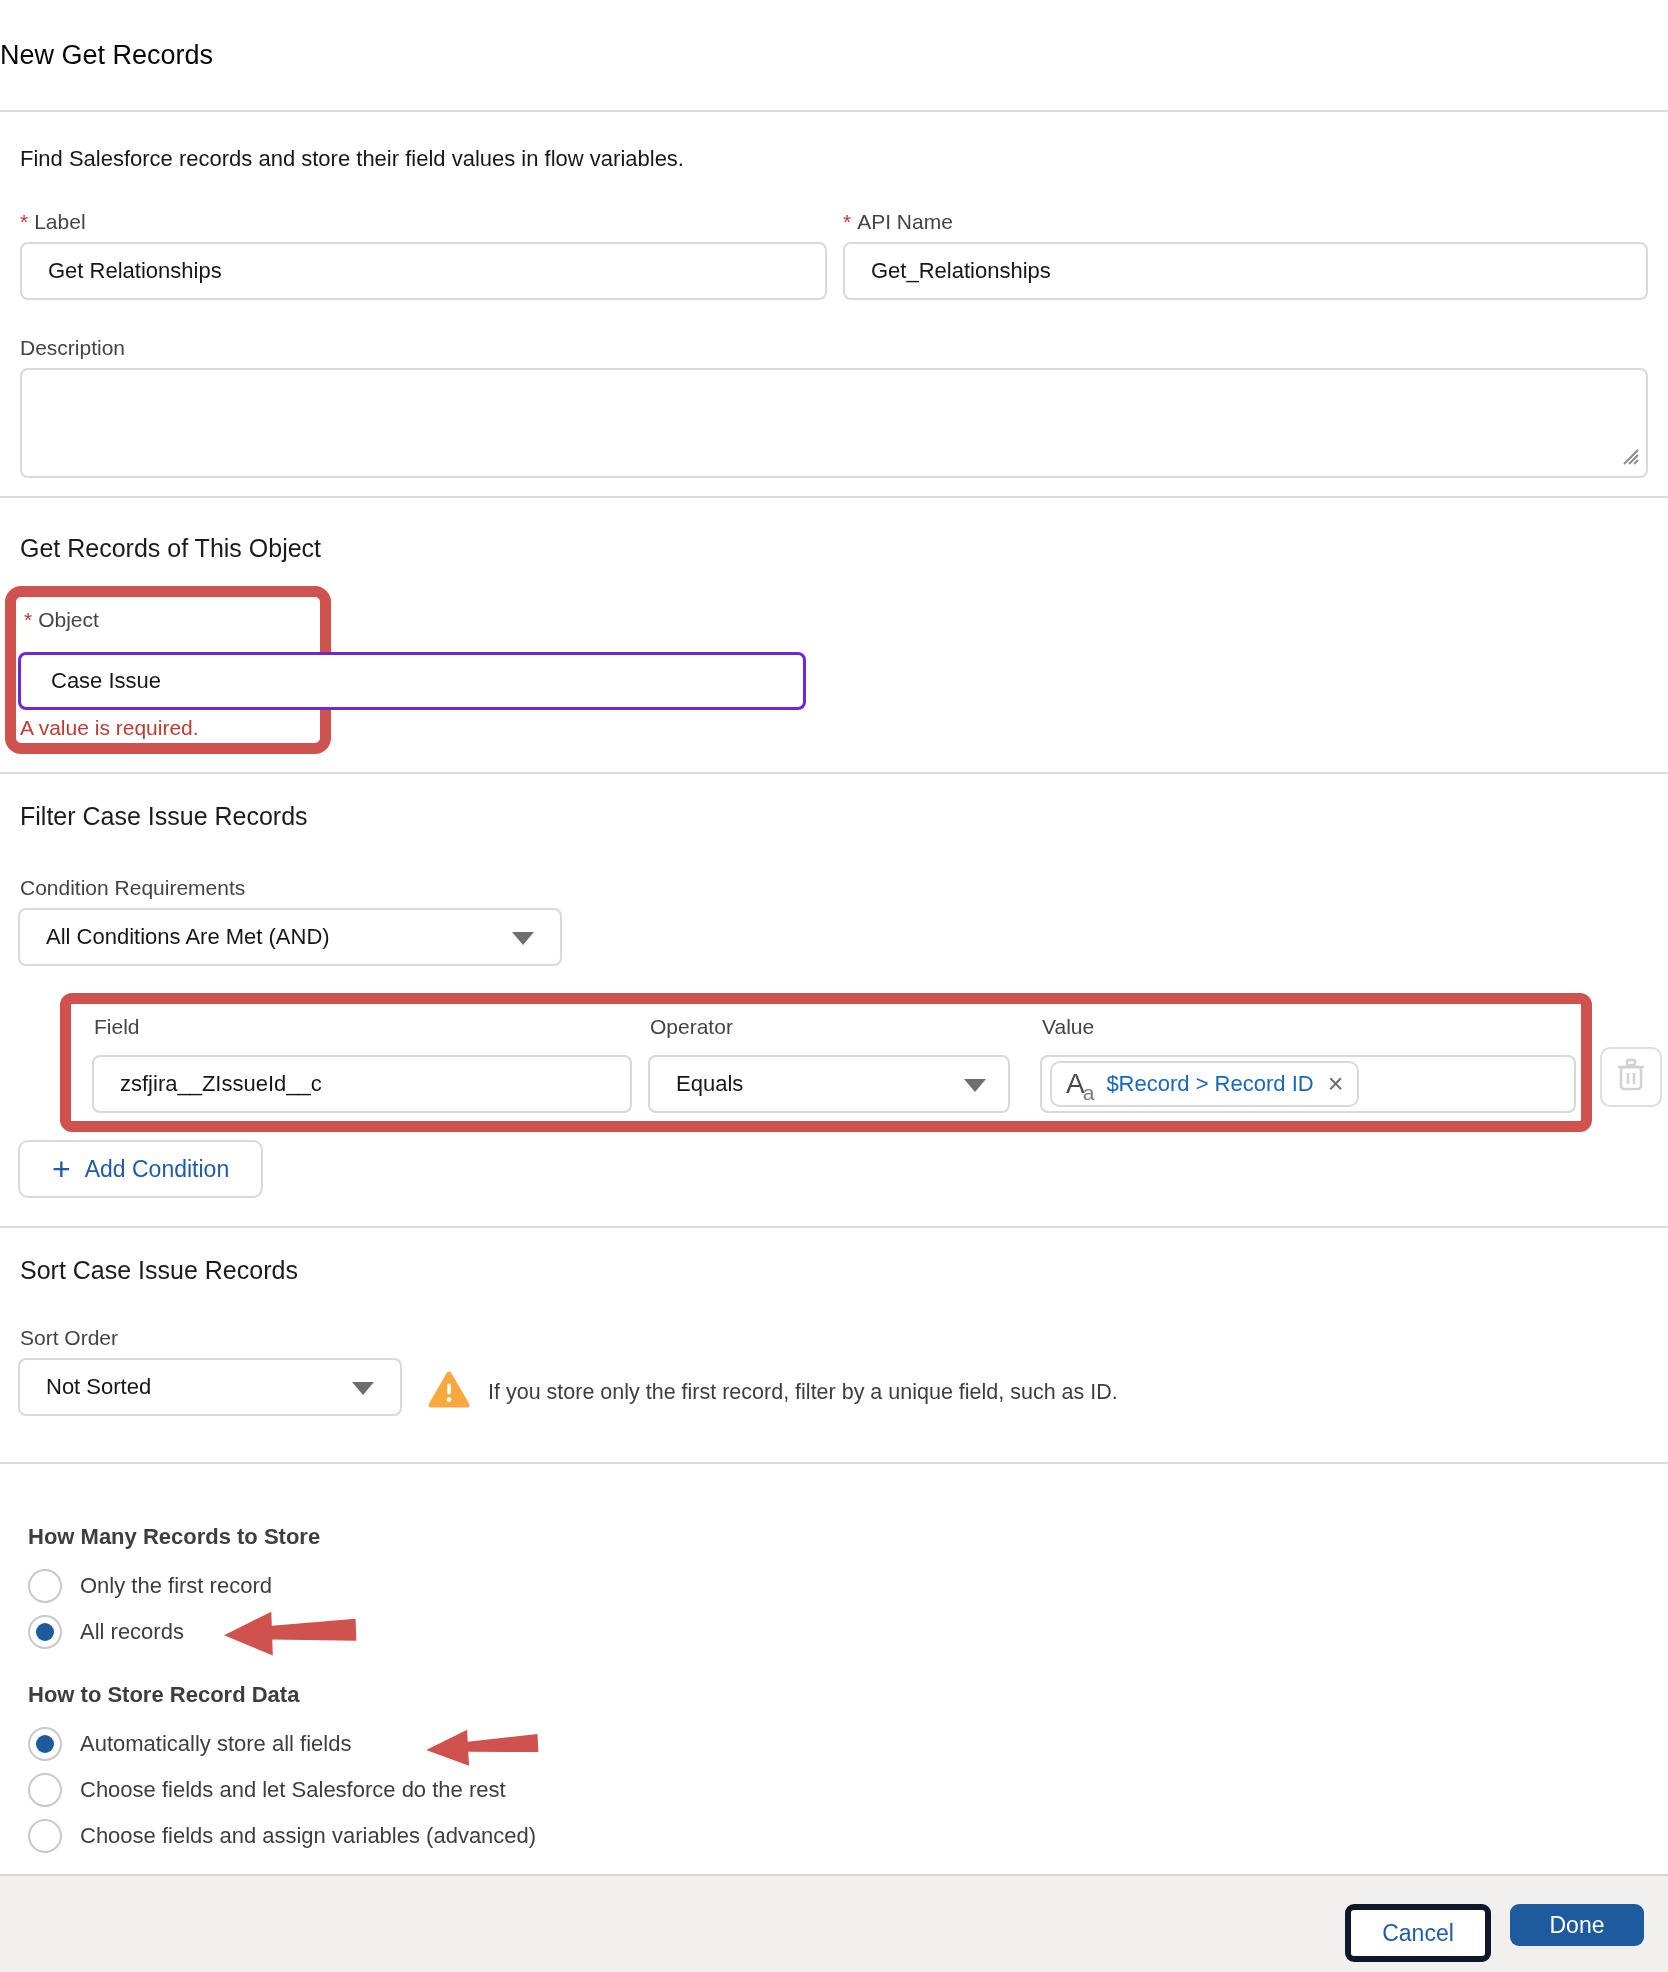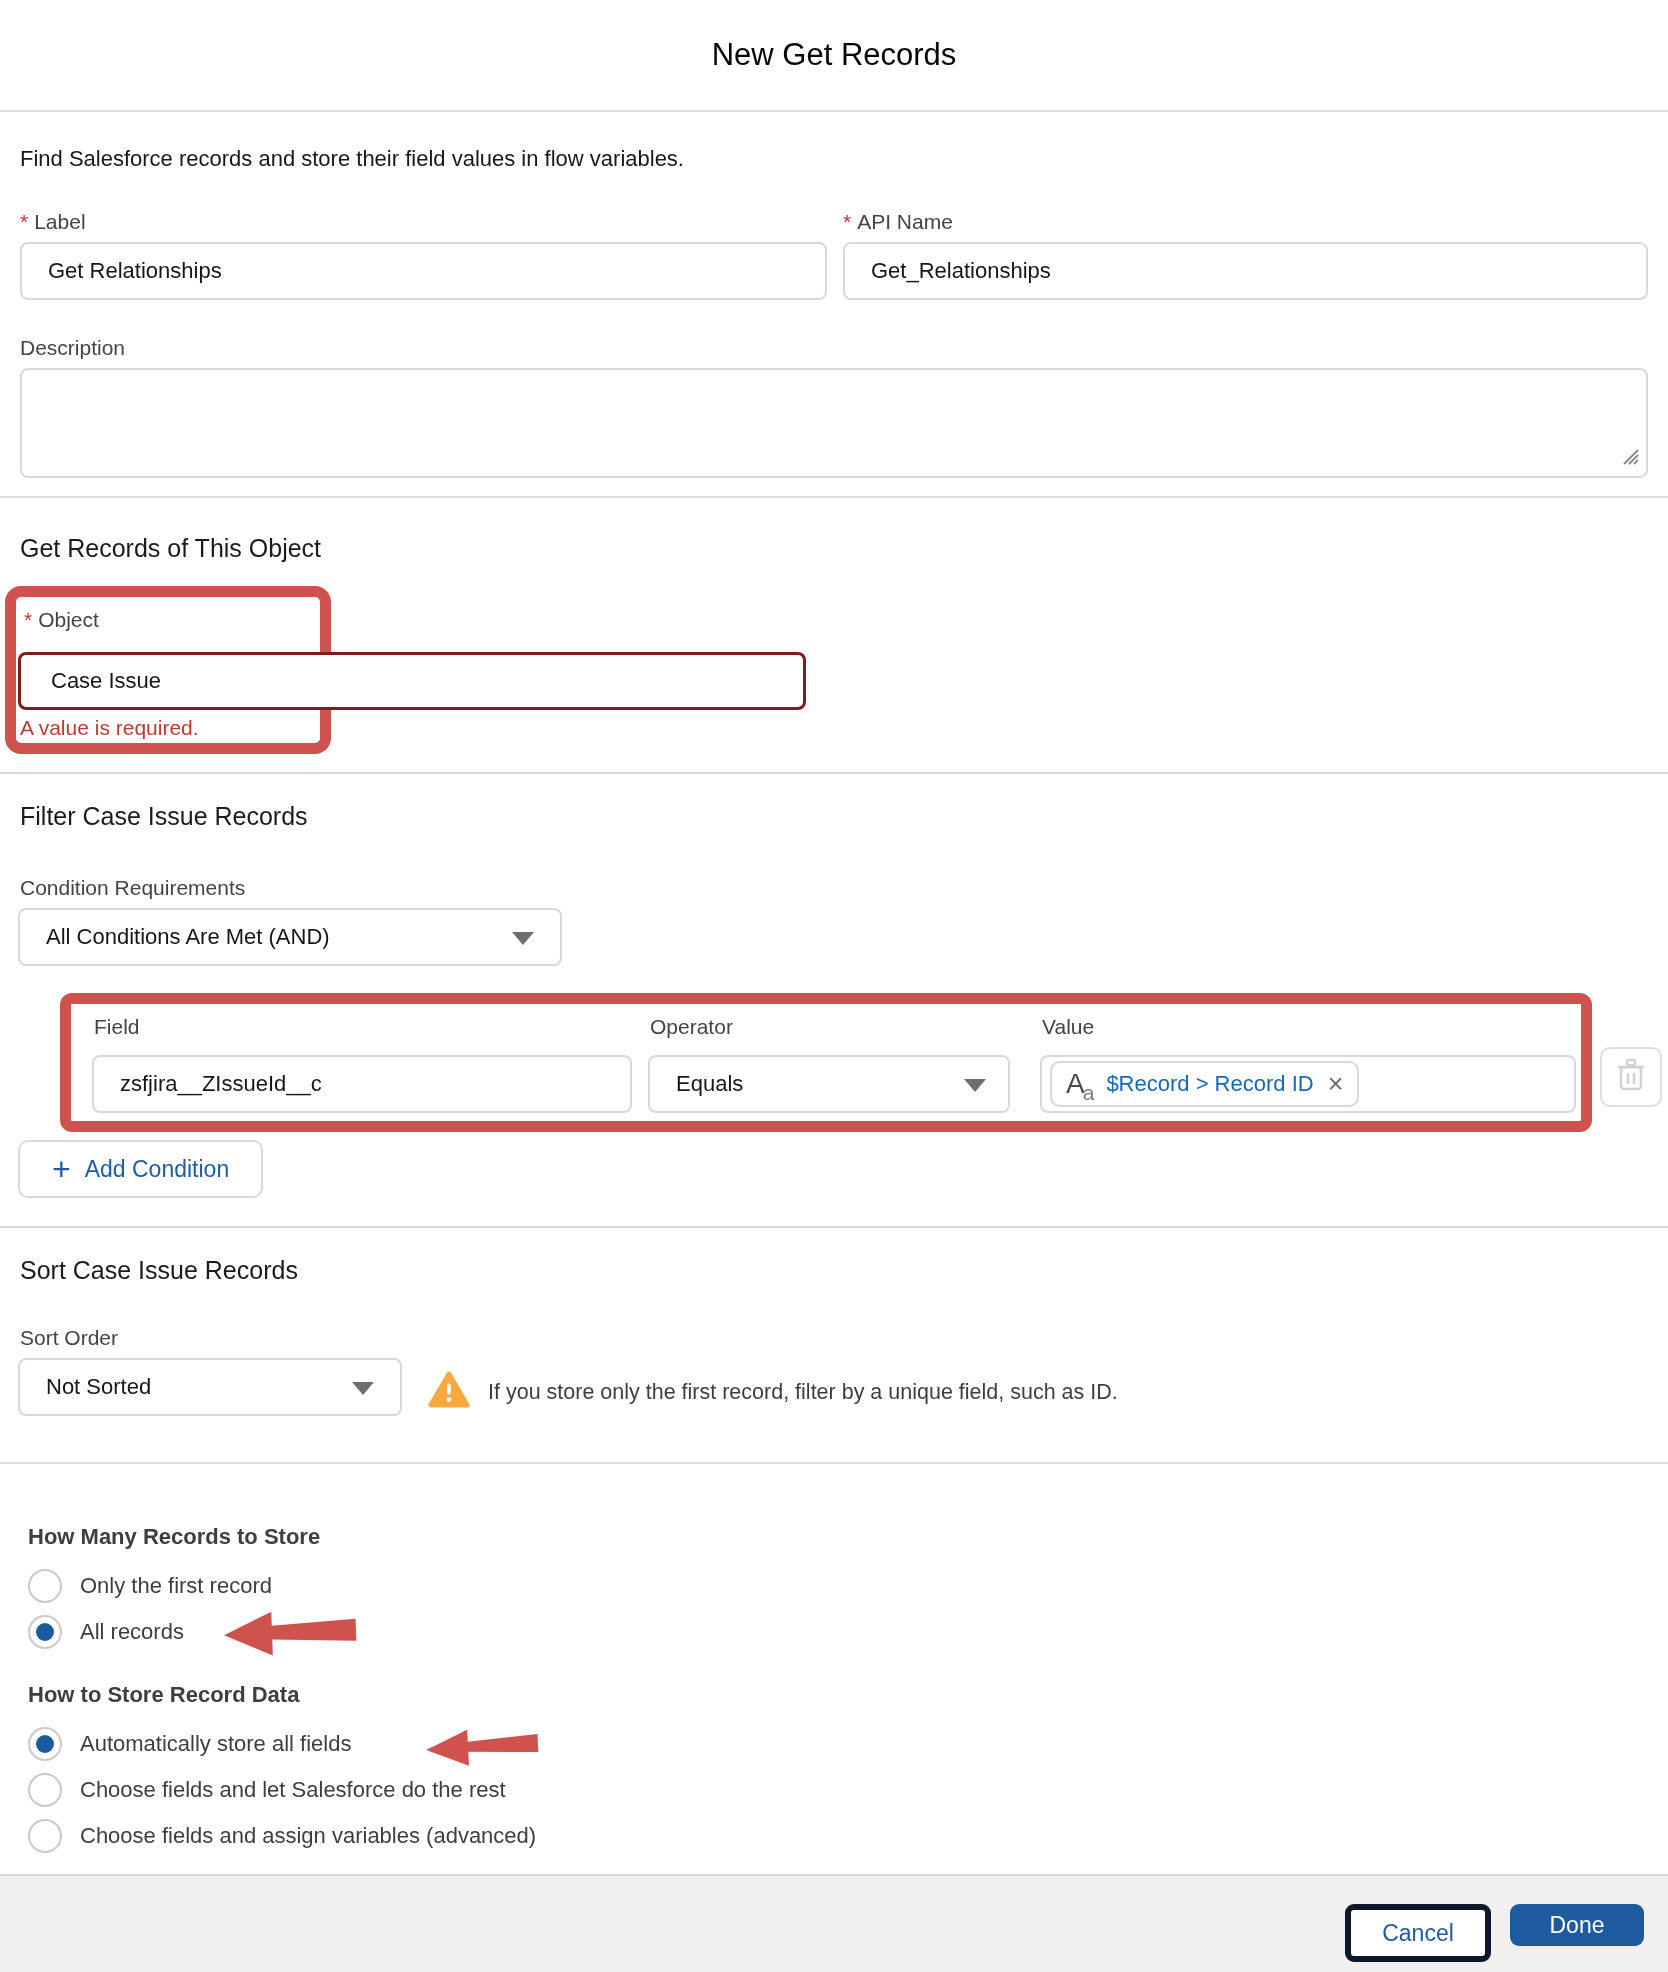--- a/index.html
+++ b/index.html
@@ -9,7 +9,7 @@
   }
   .titlebar { position:absolute; top:0; left:0; width:100%; height:112px;
     border-bottom:2px solid #dcdcdc; box-sizing:border-box; }
-  .title { text-align:center; line-height:110px; font-size:31px; color:#080707; font-weight:400; }
+  .title { text-align:left; line-height:110px; font-size:27px; color:#080707; font-weight:400; }
   .divider { position:absolute; left:0; width:100%; height:2px; background:#dcdcdc; }
   .intro { position:absolute; left:20px; top:146px; font-size:22px; color:#181818; }
   .flabel { font-size:21px; color:#444444; }

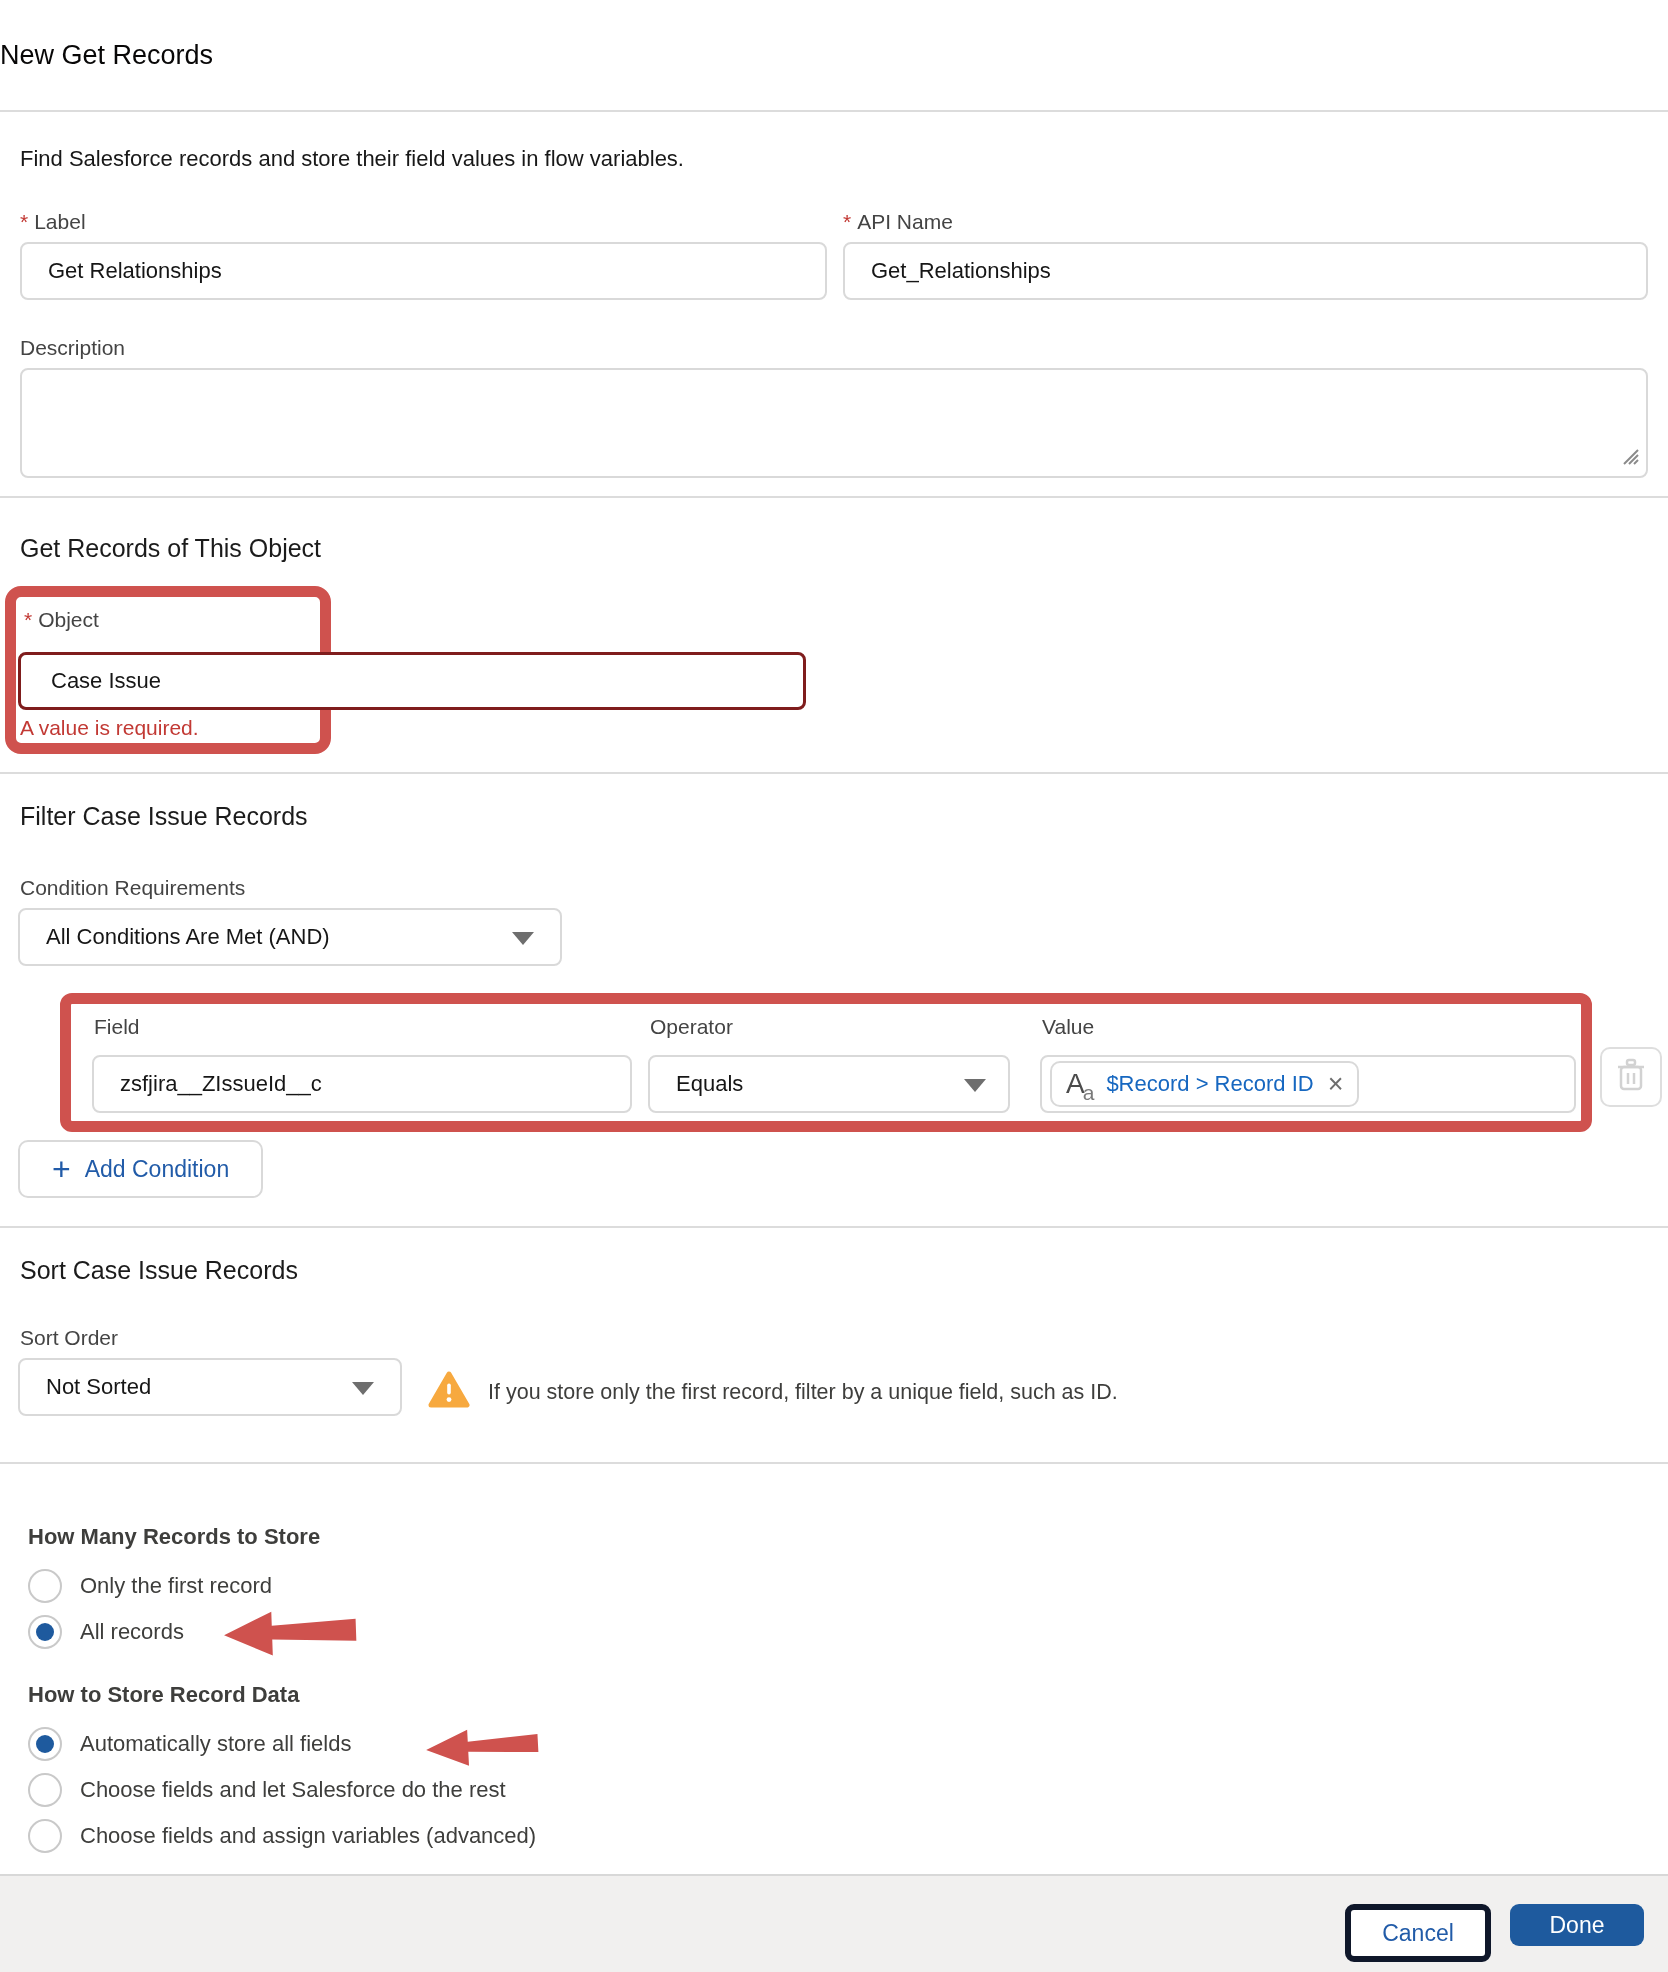--- a/index.html
+++ b/index.html
@@ -23,7 +23,7 @@
   .resize-handle { position:absolute; right:6px; bottom:6px; }
   .section-heading { position:absolute; left:20px; font-size:25px; color:#1b1b1b; font-weight:400; }
   .ann { position:absolute; border:11px solid #cf524e; pointer-events:none; box-sizing:border-box; }
-  .error-input { border:3px solid #7f1d1d; }
+  .error-input { border:3px solid #6d28d9; }
   .error-text { font-size:21px; color:#c23934; }
   .select { position:relative; }
   .caret { position:absolute; width:0; height:0; border-left:11px solid transparent;

